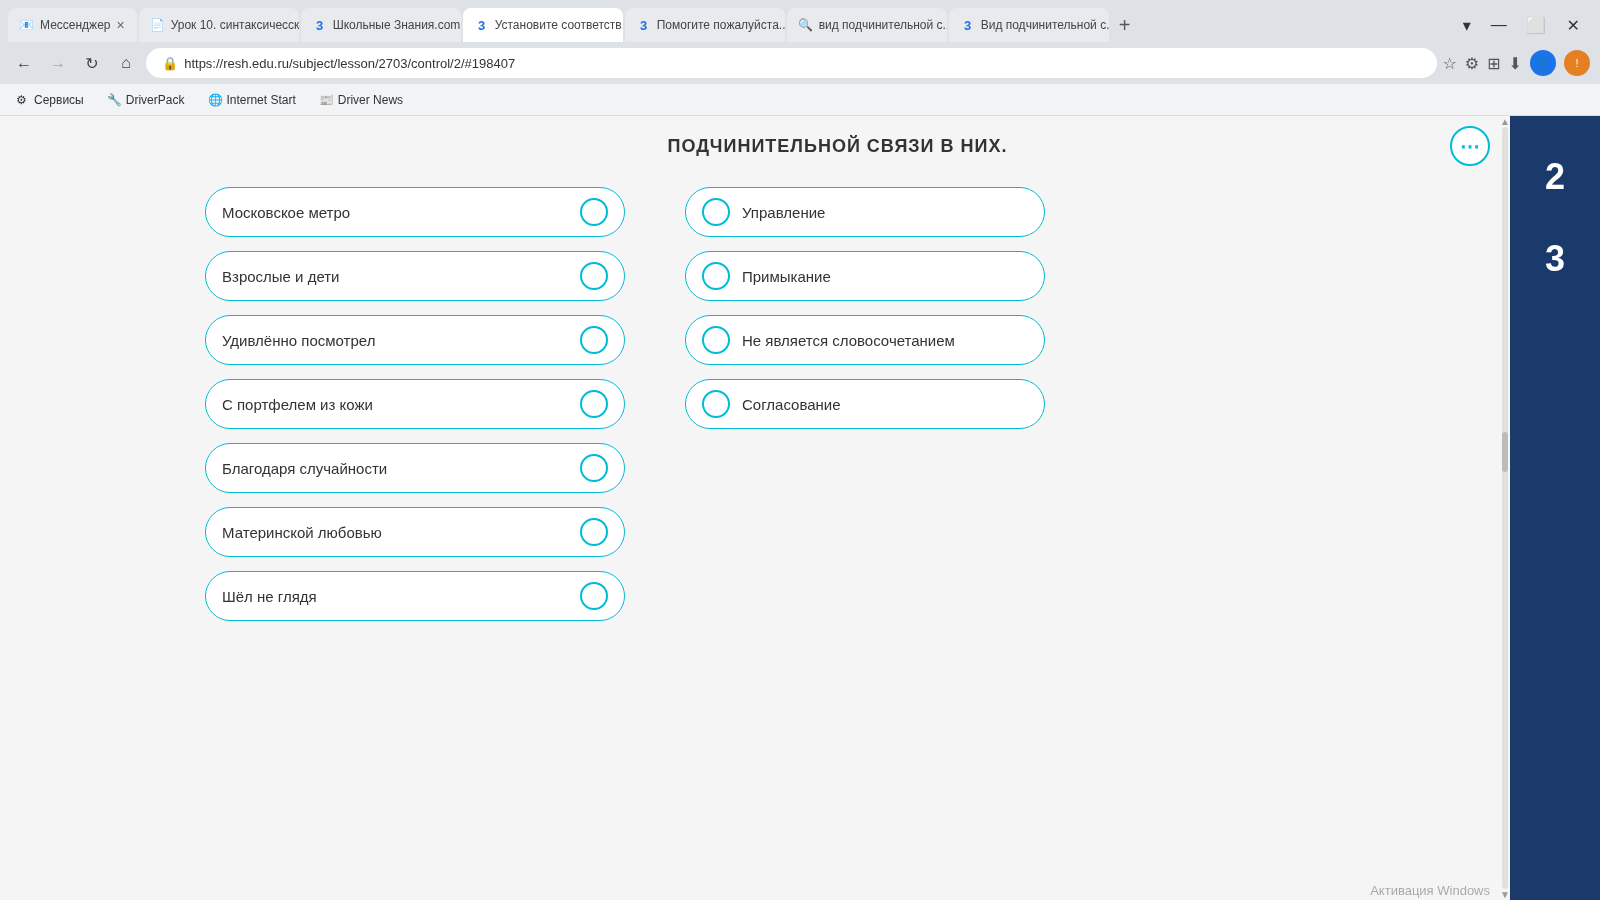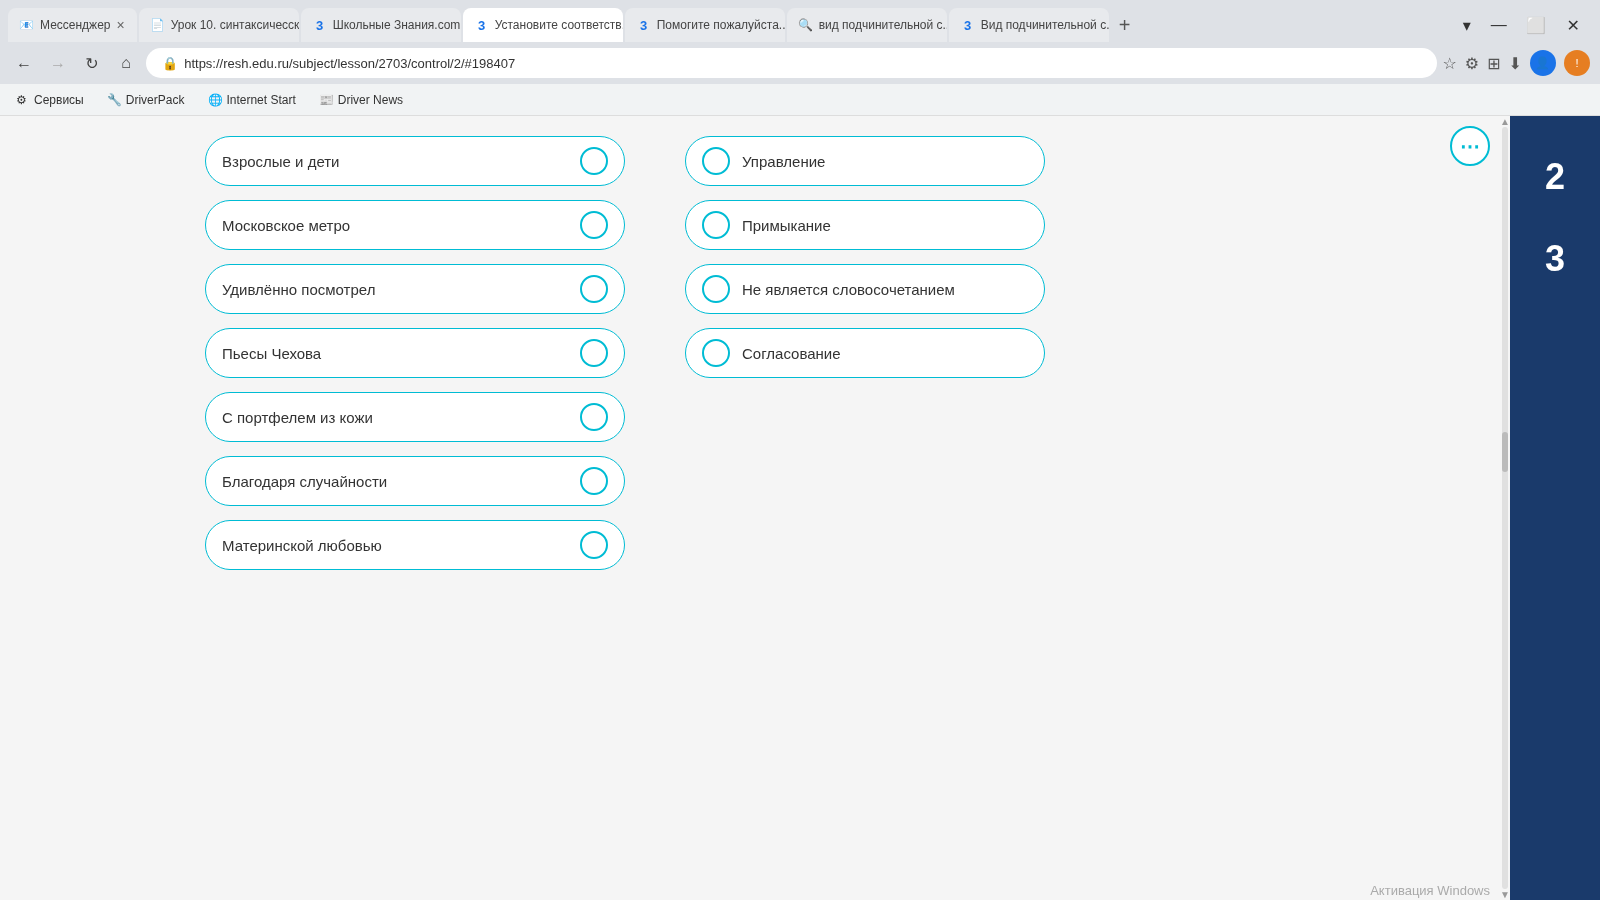--- a/index.html
+++ b/index.html
@@ -405,6 +405,7 @@
 
   <div class="main-area">
 
+    <div class="page-title">ПОДЧИНИТЕЛЬНОЙ СВЯЗИ В НИХ.</div>
 
     <div class="columns">
 

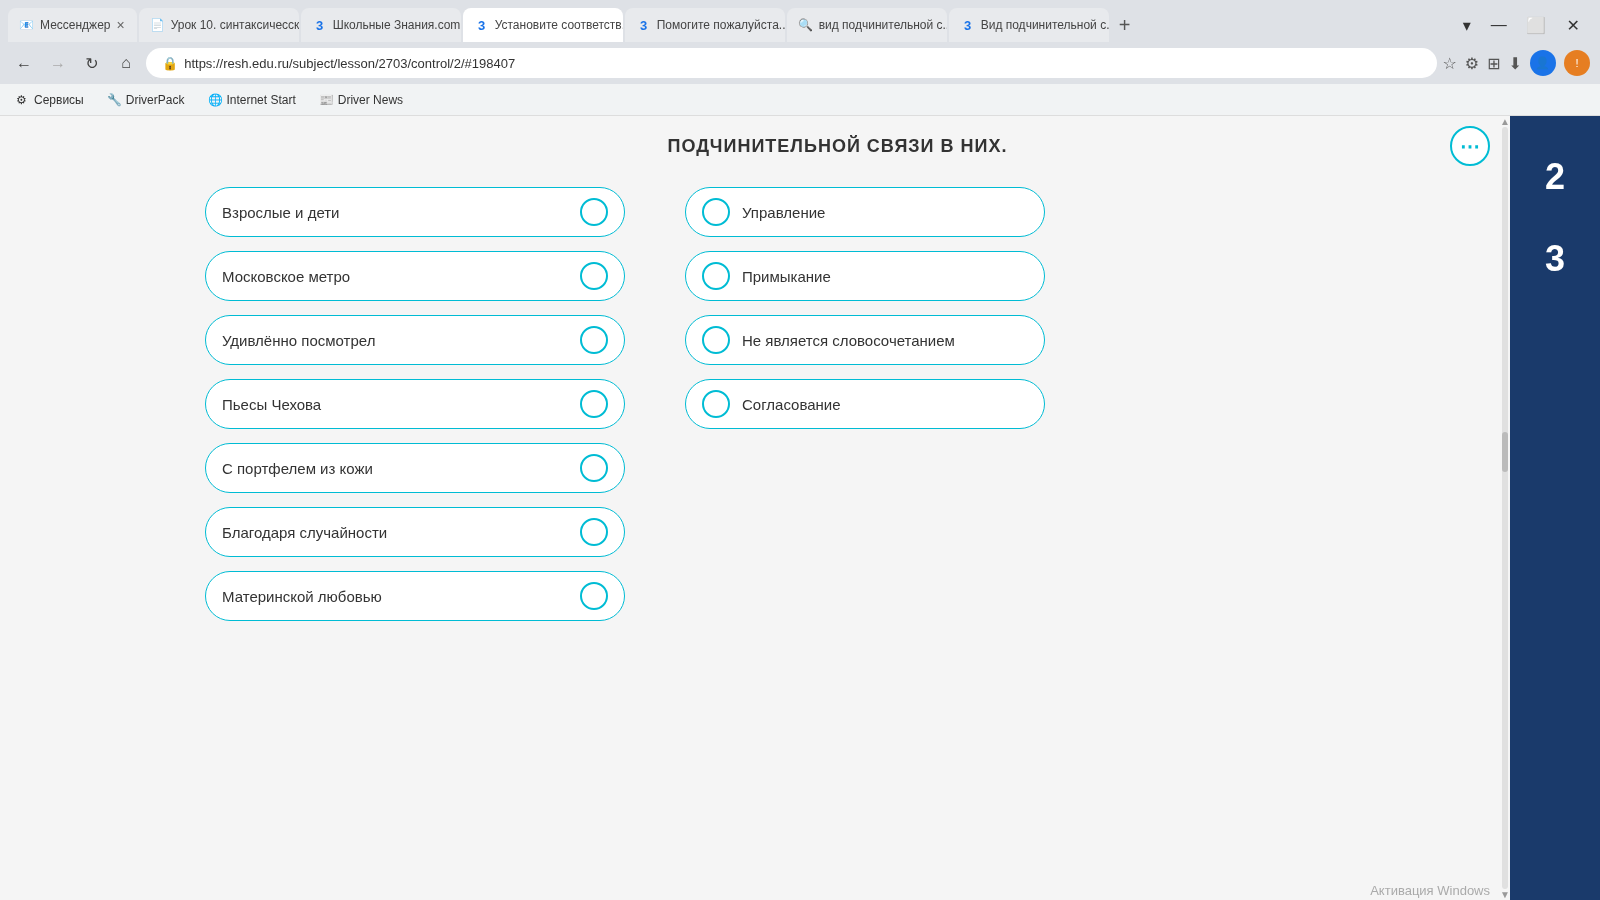--- a/index.html
+++ b/index.html
@@ -412,12 +412,12 @@
       <div class="col-left">
 
         <div class="choice-item">
+          <span class="choice-label">Московское метро</span>
+          <div class="choice-circle"></div>
+        </div>
+
+        <div class="choice-item">
           <span class="choice-label">Взрослые и дети</span>
-          <div class="choice-circle"></div>
-        </div>
-
-        <div class="choice-item">
-          <span class="choice-label">Московское метро</span>
           <div class="choice-circle"></div>
         </div>
 

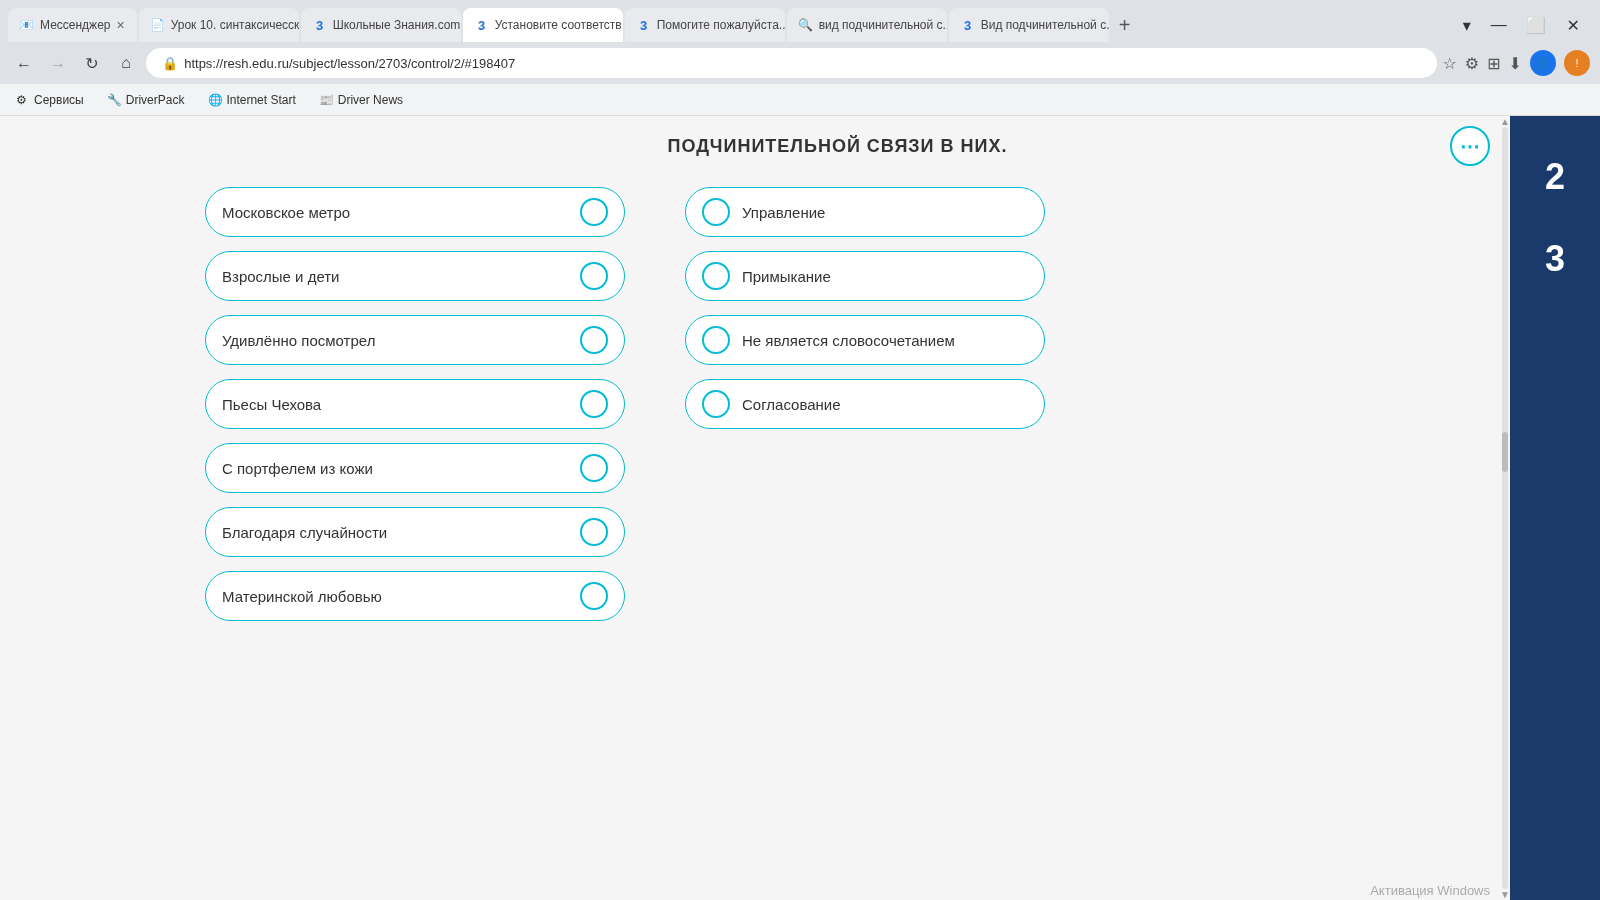--- a/index.html
+++ b/index.html
@@ -427,10 +427,6 @@
         </div>
 
 
-        <div class="choice-item">
-          <span class="choice-label">Пьесы Чехова</span>
-          <div class="choice-circle"></div>
-        </div>
 
         <div class="choice-item">
           <span class="choice-label">С портфелем из кожи</span>

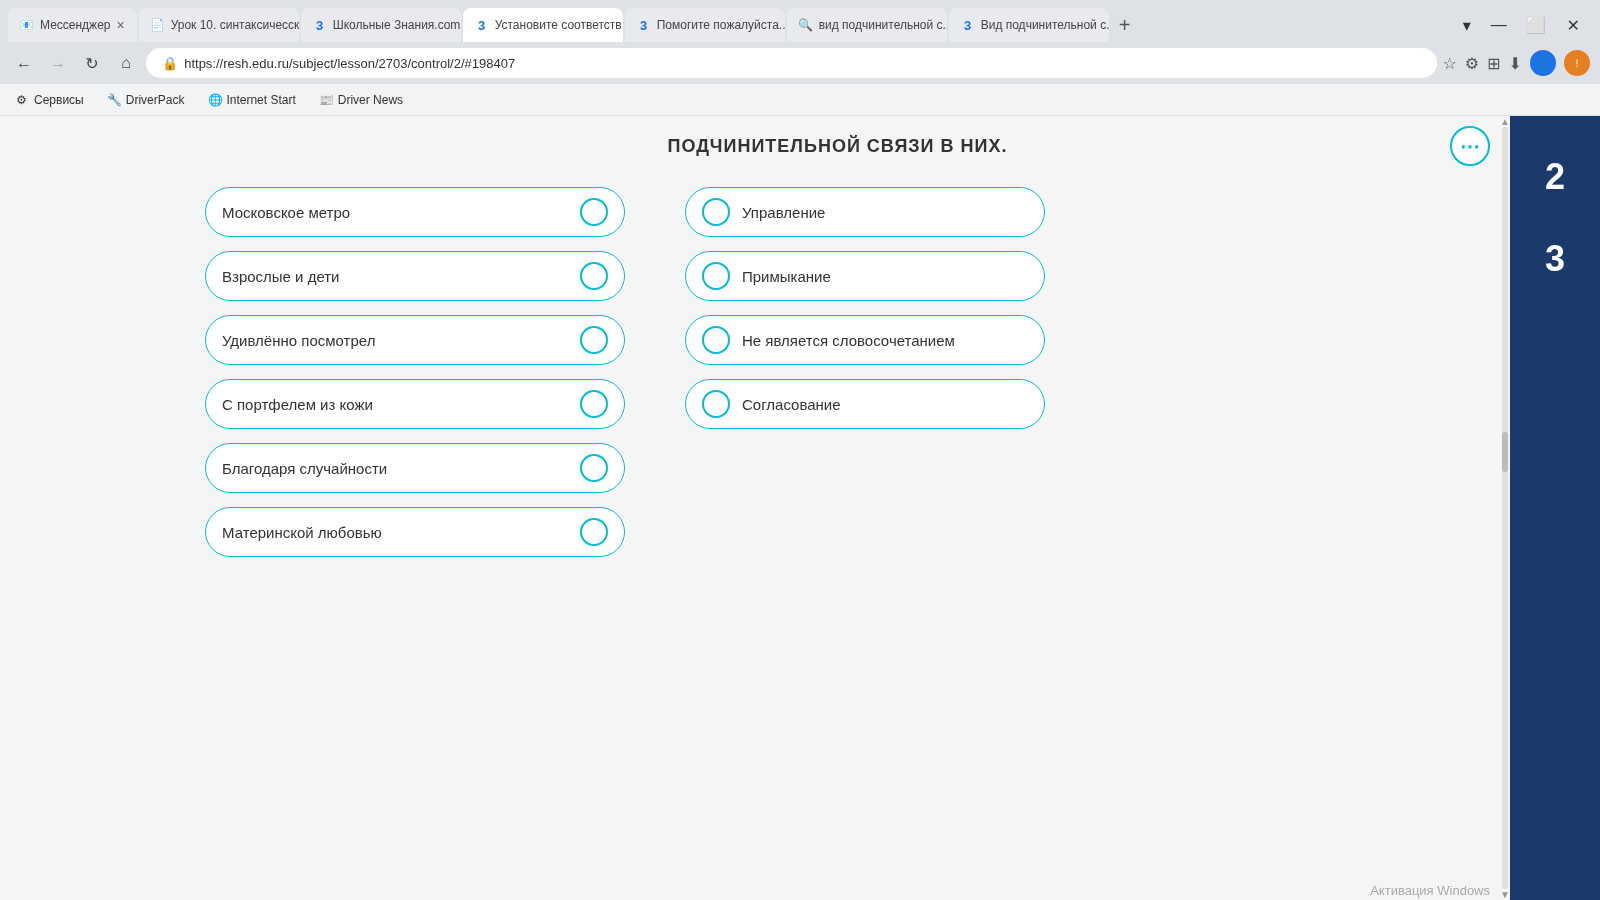--- a/index.html
+++ b/index.html
@@ -443,6 +443,10 @@
           <div class="choice-circle"></div>
         </div>
 
+        <div class="choice-item">
+          <span class="choice-label">Шёл не глядя</span>
+          <div class="choice-circle"></div>
+        </div>
 
       </div>
 

